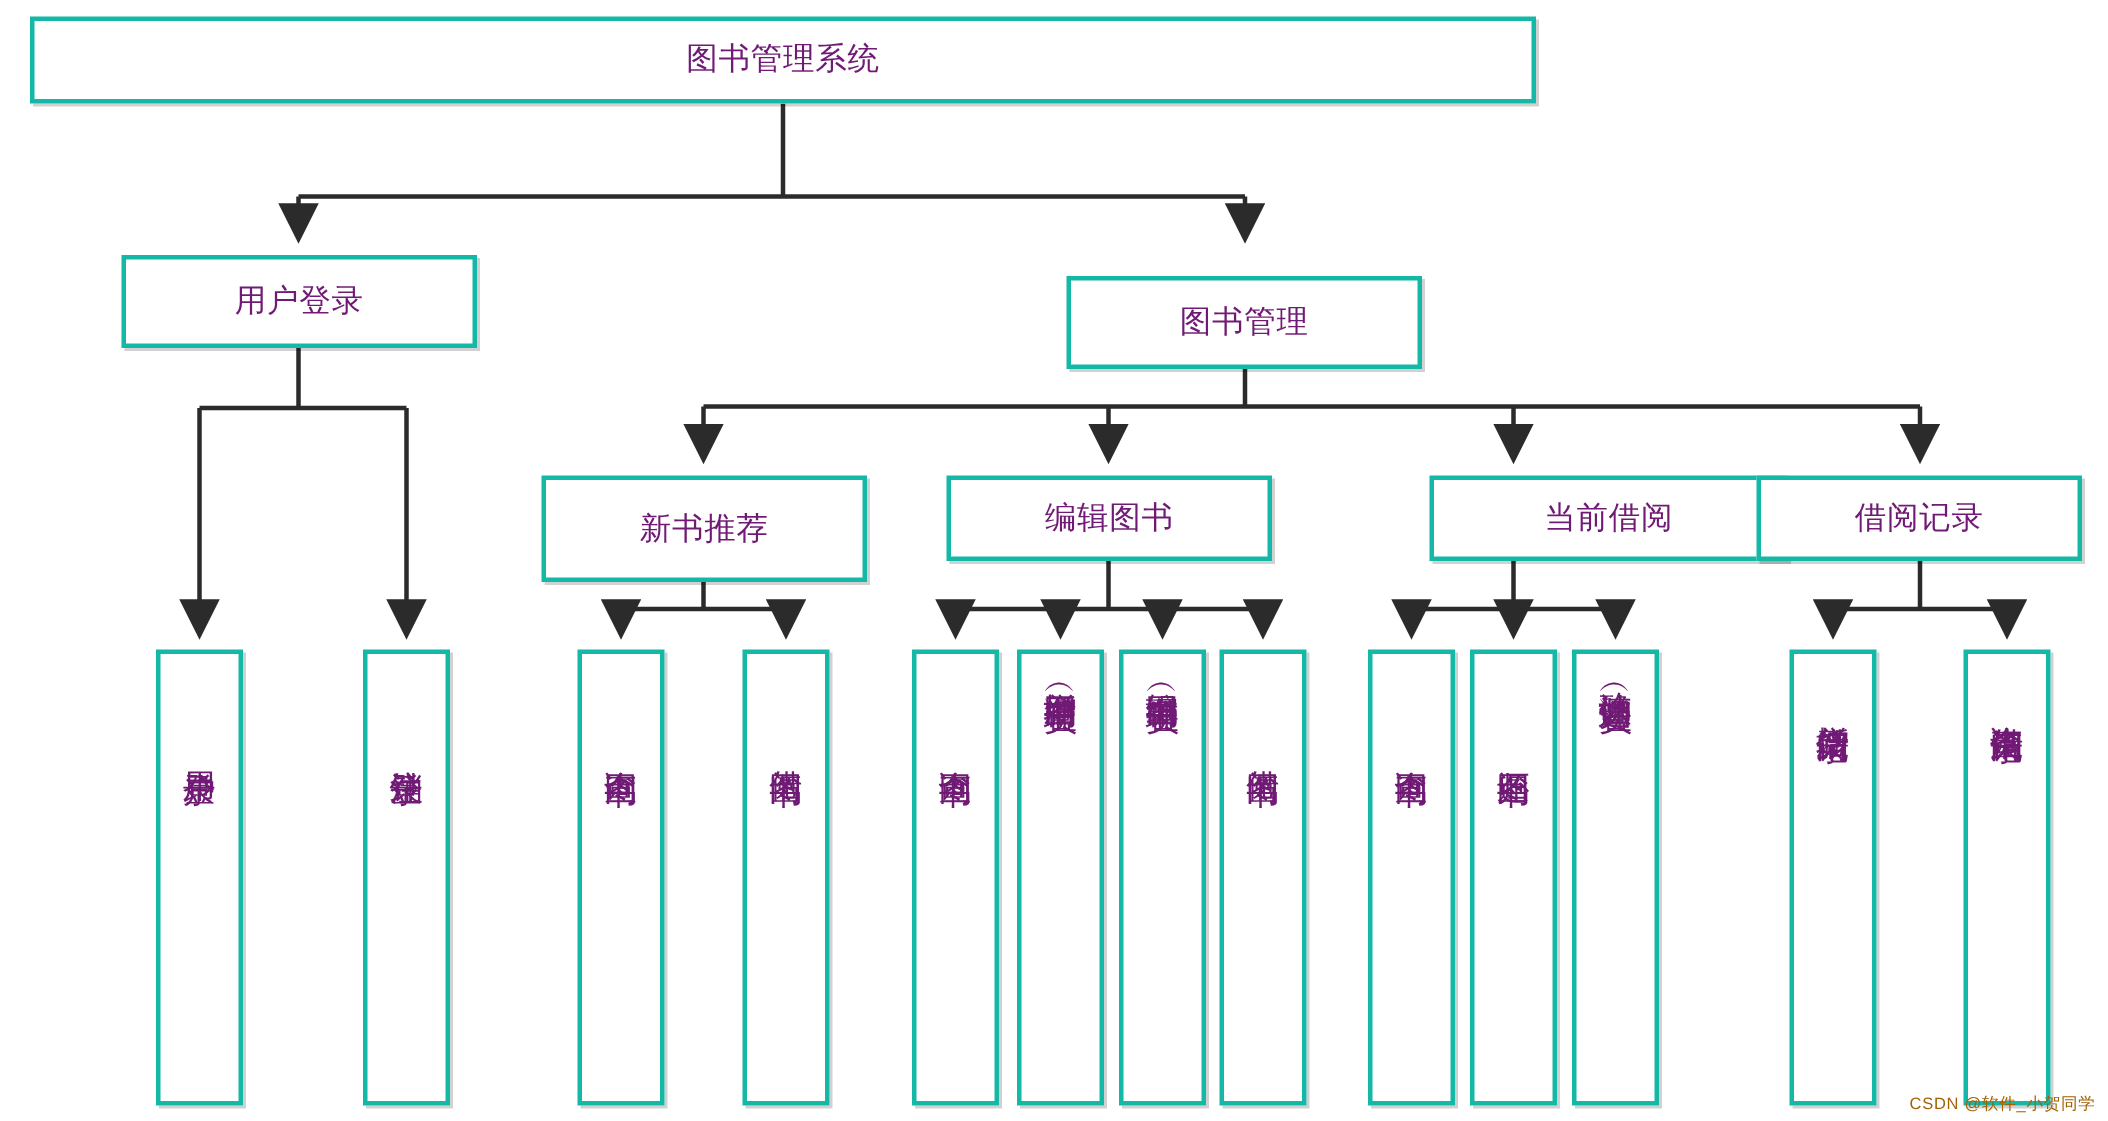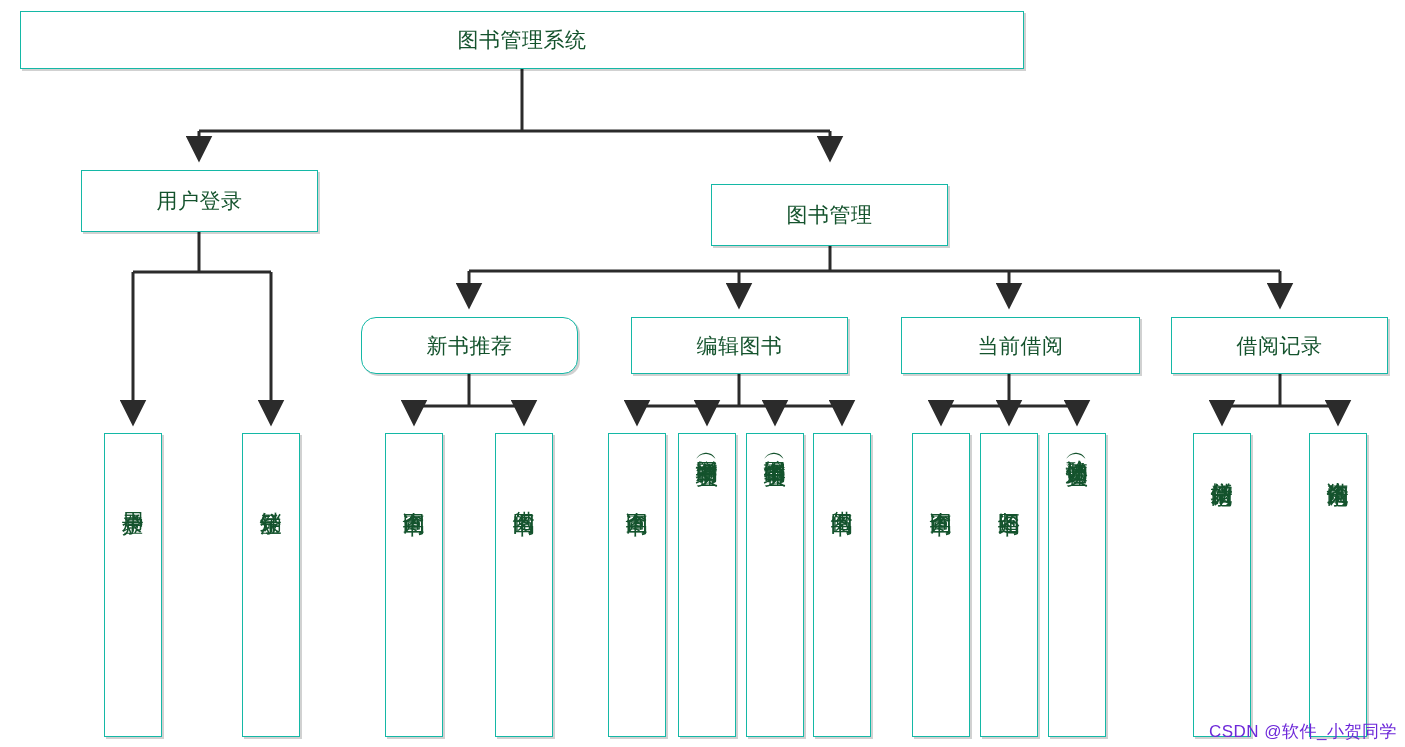--- a/index.html
+++ b/index.html
@@ -29,11 +29,11 @@
     position: absolute;
     box-sizing: border-box;
     background: #ffffff;
-    border: 1px solid #14b8a6;
+    border: 3px solid #14b8a6;
     display: flex;
     align-items: center;
     justify-content: center;
-    color: #14532d;
+    color: #701a75;
     box-shadow: 2px 2px 0 rgba(0,0,0,0.18);
   }
   .node .label {

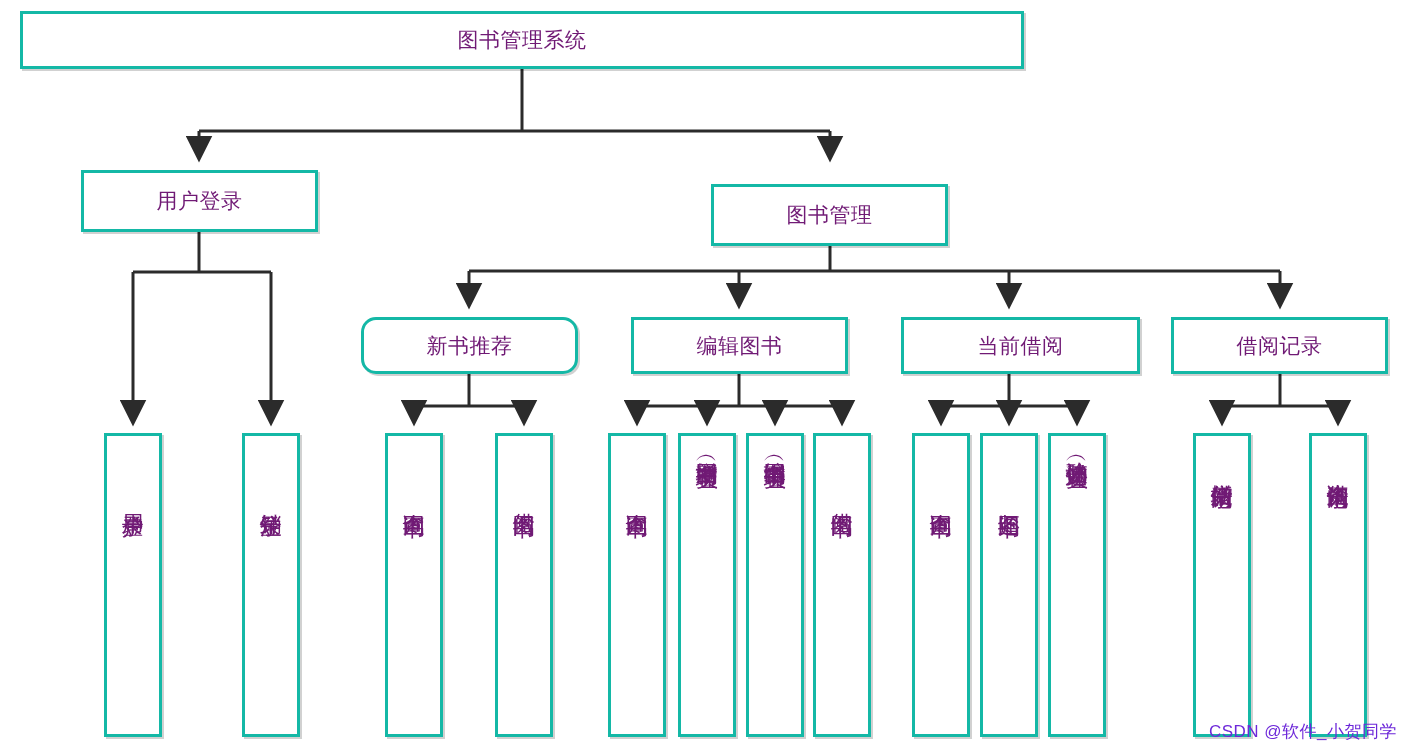--- a/index.html
+++ b/index.html
@@ -134,7 +134,7 @@
     <span class="label">图书管理</span>
   </div>
 
-  <div class="node" style="left:361px; top:317px; width:217px; height:57px;border-radius:15px;">
+  <div class="node" style="left:361px; top:317px; width:217px; height:71px;">
     <span class="label">新书推荐</span>
   </div>
   <div class="node" style="left:631px; top:317px; width:217px; height:57px;">

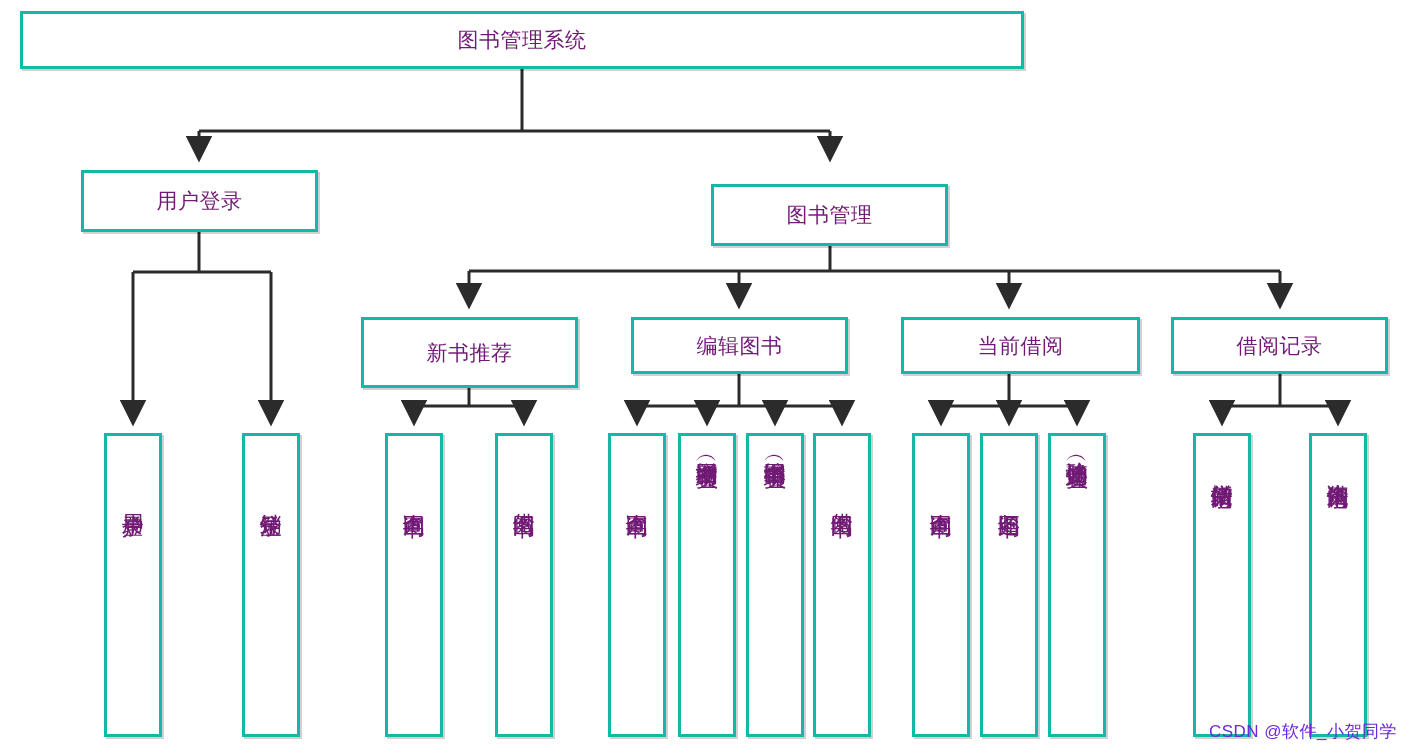--- a/index.html
+++ b/index.html
@@ -140,7 +140,7 @@
   <div class="node" style="left:631px; top:317px; width:217px; height:57px;">
     <span class="label">编辑图书</span>
   </div>
-  <div class="node" style="left:901px; top:317px; width:239px; height:57px;">
+  <div class="node" style="left:953px; top:317px; width:239px; height:57px;">
     <span class="label">当前借阅</span>
   </div>
   <div class="node" style="left:1171px; top:317px; width:217px; height:57px;align-items:center;">

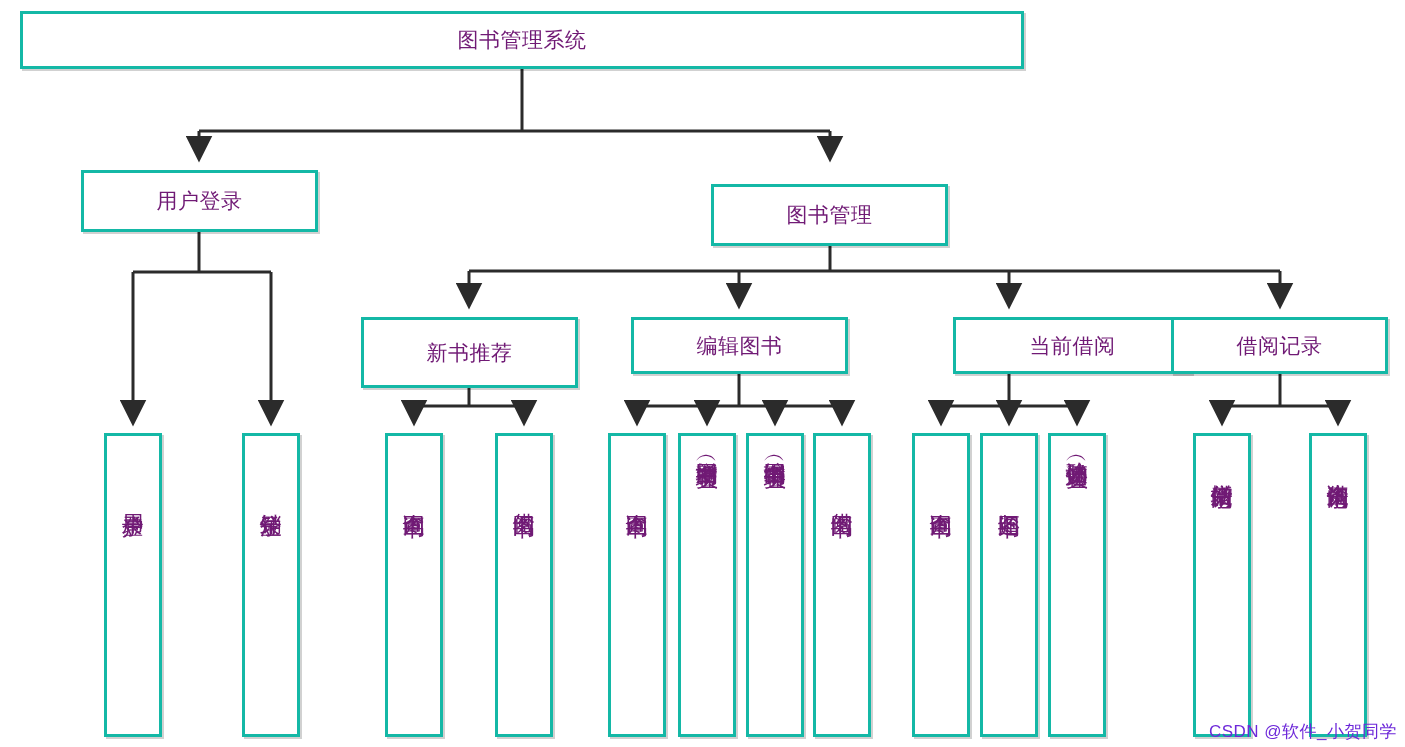--- a/index.html
+++ b/index.html
@@ -61,8 +61,8 @@
     position: absolute;
     right: 8px;
     bottom: 4px;
-    font-size: 17px;
-    color: #6d28d9;
+    font-size: 11px;
+    color: #a16207;
     letter-spacing: 0.5px;
     user-select: none;
     white-space: nowrap;

